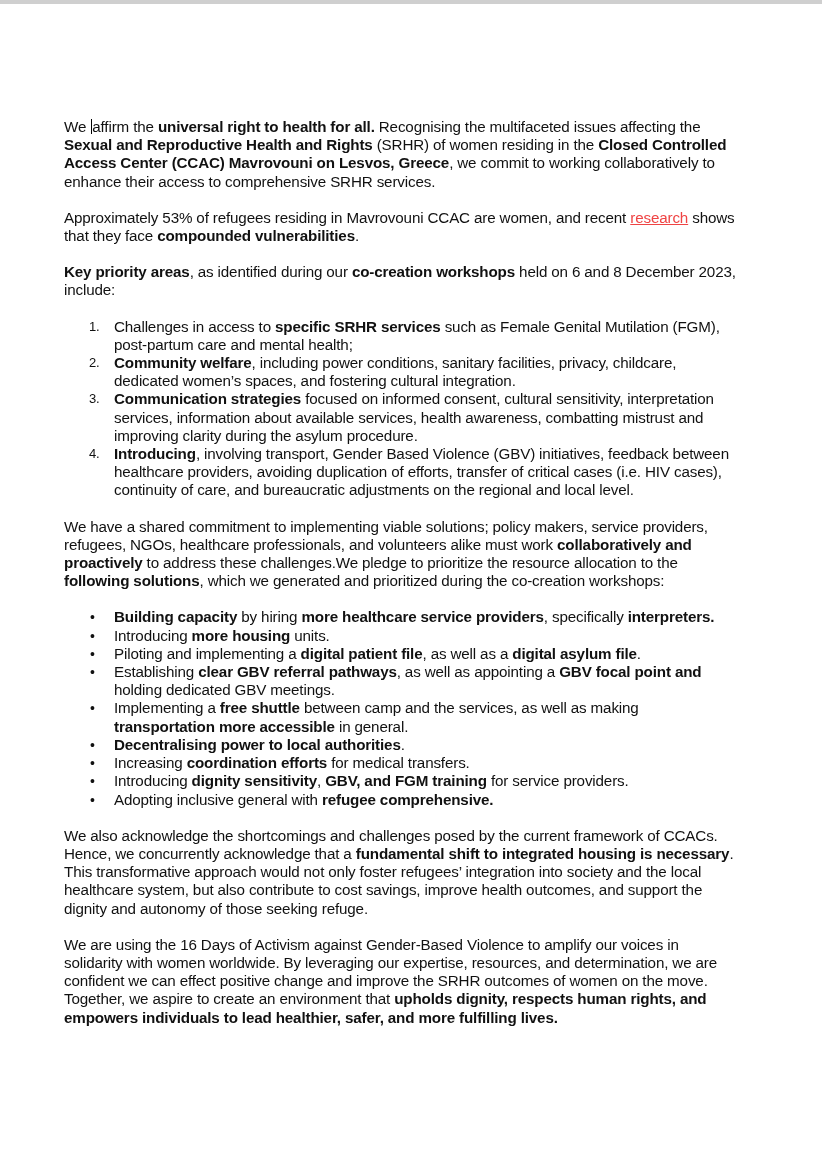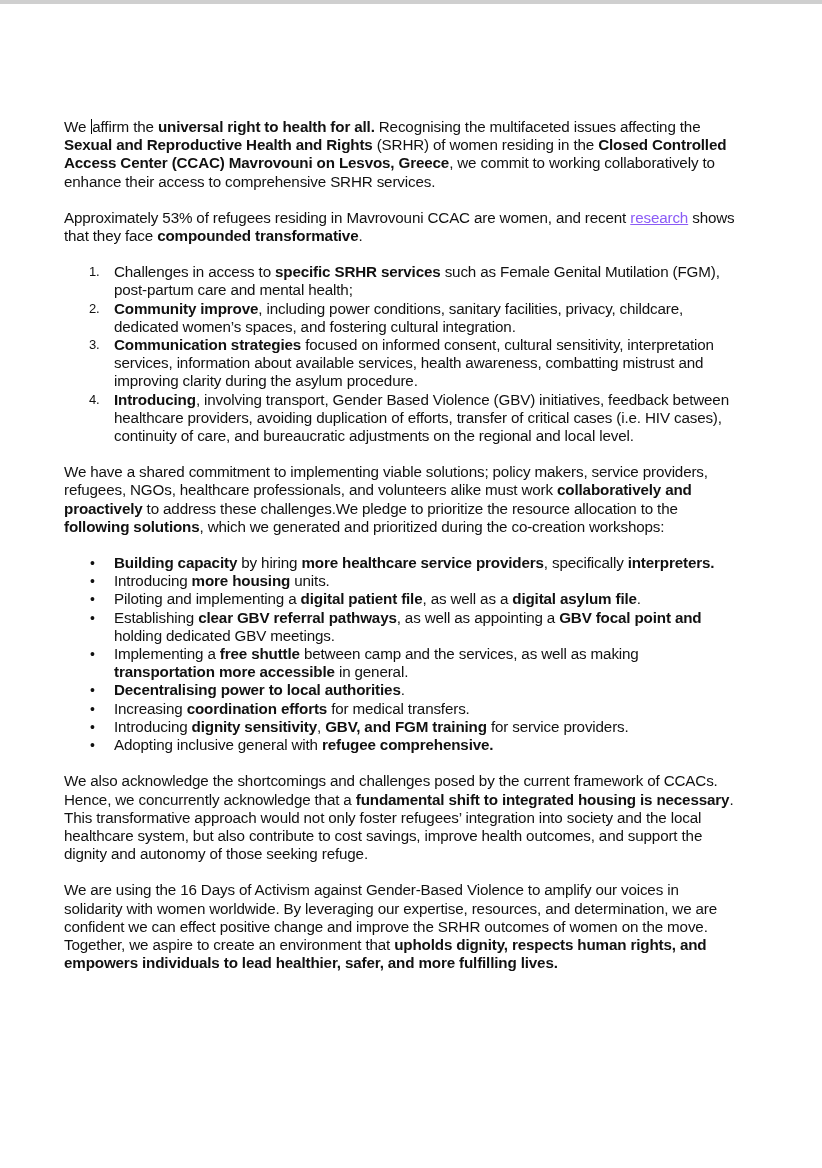--- a/index.html
+++ b/index.html
@@ -14,7 +14,7 @@
   }
   p { margin: 0 0 18px 0; }
   b { font-weight: bold; }
-  a.link { color: #8b5cf6; text-decoration: underline; }
+  a.link { color: #ef4444; text-decoration: underline; }
   .cursor { display: inline-block; width: 1px; height: 15px; background: #000; vertical-align: -2px; margin: 0 0 0 1px; }
   ol.priorities { margin: 0 0 18px 0; padding: 0 0 0 50px; list-style: none; }
   ol.priorities li { position: relative; margin: 0 0 0 0; }

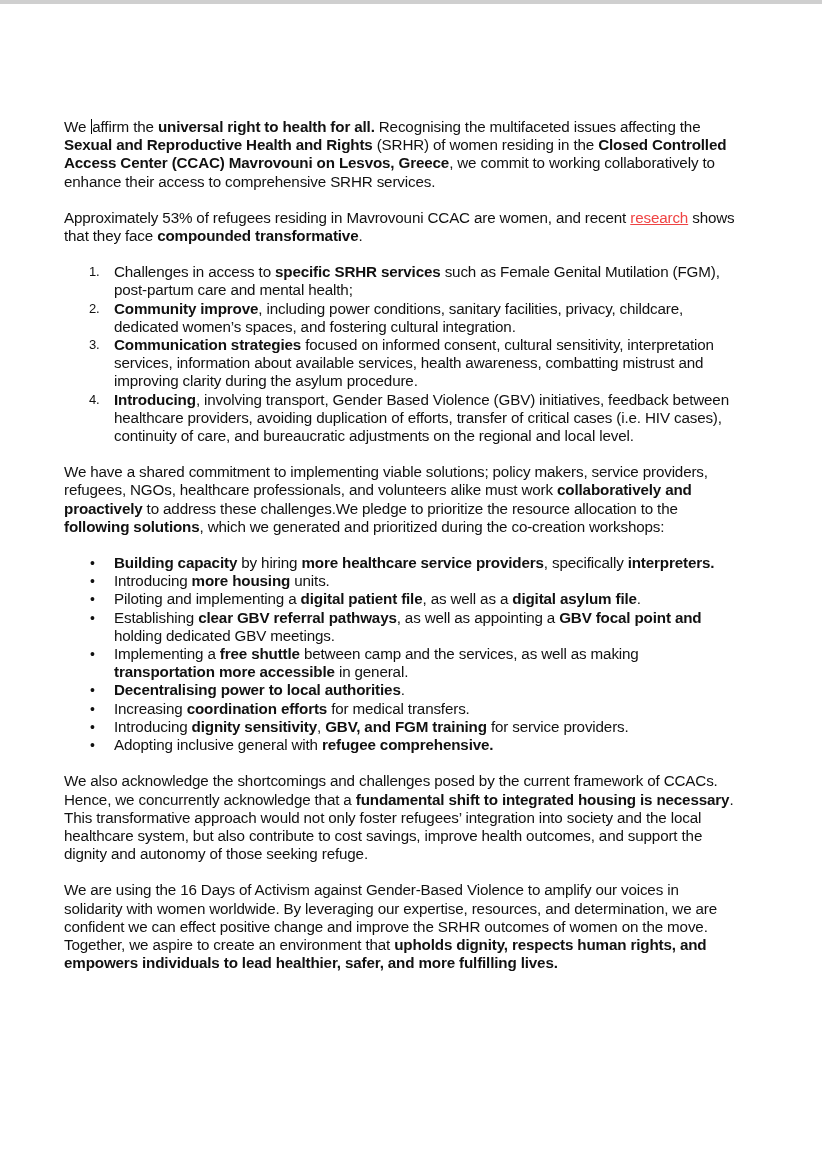--- a/index.html
+++ b/index.html
@@ -35,7 +35,7 @@
   </p>
 
   <p>
-    <span>Approximately 53% of refugees residing in Mavrovouni CCAC are women, and recent </span><a class="link">research</a><span> shows that they face </span><b>compounded transformative</b><span>.</span>
+    <span>Approximately 53% of refugees residing in Mavrovouni CCAC are women, and recent </span><a class="link">research</a><span> shows that they face </span><b>compounded vulnerabilities</b><span>.</span>
   </p>
 
 

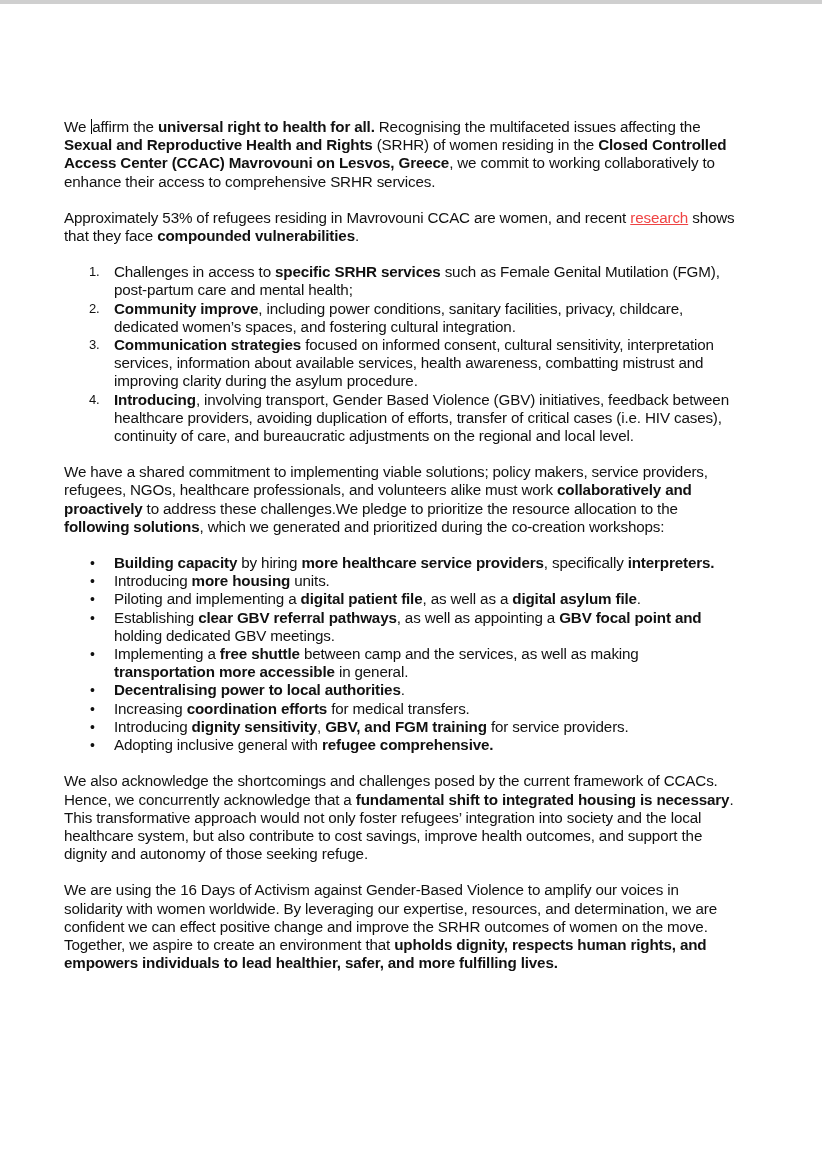--- a/index.html
+++ b/index.html
@@ -38,6 +38,9 @@
     <span>Approximately 53% of refugees residing in Mavrovouni CCAC are women, and recent </span><a class="link">research</a><span> shows that they face </span><b>compounded vulnerabilities</b><span>.</span>
   </p>
 
+  <p>
+    <b>Key priority areas</b><span>, as identified during our </span><b>co-creation workshops</b><span> held on 6 and 8 December 2023, include:</span>
+  </p>
 
   <ol class="priorities">
     <li><span class="num">1.</span><span>Challenges in access to </span><b>specific SRHR services</b><span> such as Female Genital Mutilation (FGM), post-partum care and mental health;</span></li>

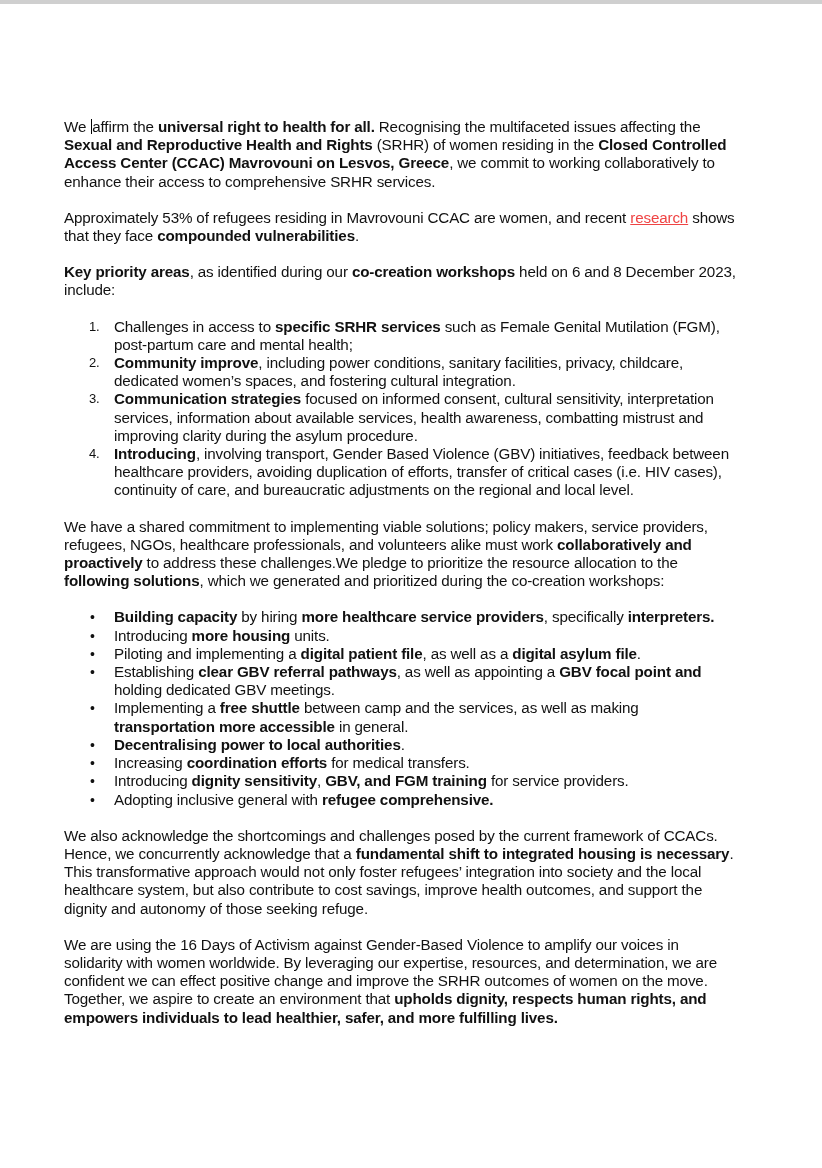--- a/index.html
+++ b/index.html
@@ -44,7 +44,7 @@
 
   <ol class="priorities">
     <li><span class="num">1.</span><span>Challenges in access to </span><b>specific SRHR services</b><span> such as Female Genital Mutilation (FGM), post-partum care and mental health;</span></li>
-    <li><span class="num">2.</span><span></span><b>Community improve</b><span>, including power conditions, sanitary facilities, privacy, childcare, dedicated women’s spaces, and fostering cultural integration.</span></li>
+    <li><span class="num">2.</span><span></span><b>Community welfare</b><span>, including power conditions, sanitary facilities, privacy, childcare, dedicated women’s spaces, and fostering cultural integration.</span></li>
     <li><span class="num">3.</span><span></span><b>Communication strategies</b><span> focused on informed consent, cultural sensitivity, interpretation services, information about available services, health awareness, combatting mistrust and improving clarity during the asylum procedure.</span></li>
     <li><span class="num">4.</span><span></span><b>Introducing</b><span>, involving transport, Gender Based Violence (GBV) initiatives, feedback between healthcare providers, avoiding duplication of efforts, transfer of critical cases (i.e. HIV cases), continuity of care, and bureaucratic adjustments on the regional and local level.</span></li>
   </ol>

